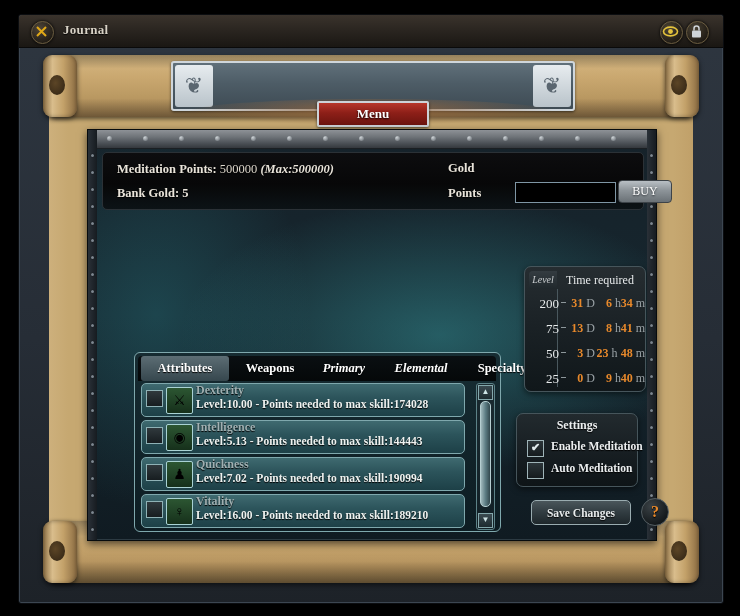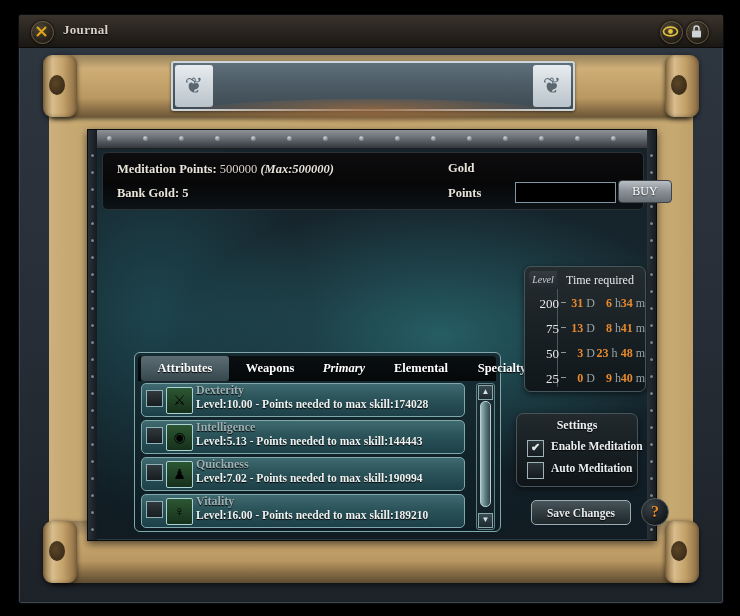--- a/index.html
+++ b/index.html
@@ -235,6 +235,7 @@
           <div class="banner-knot knot-r">❦</div>
         </div>
         <div class="vines"></div>
+        <div class="menu-btn">Menu</div>
       </div>
 
       <div class="scroll-bot">

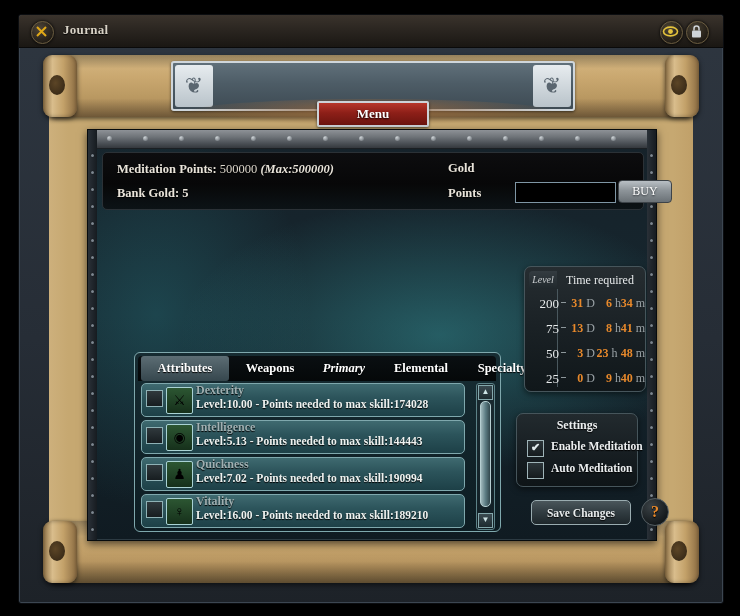--- a/index.html
+++ b/index.html
@@ -331,7 +331,7 @@
               <div class="tab active" style="left: 3px; width: 88px;">Attributes</div>
               <div class="tab" style="left: 95px; width: 74px;">Weapons</div>
               <div class="tab" style="left: 172px; width: 68px; font-style: italic;">Primary</div>
-              <div class="tab" style="left: 243px; width: 80px;">Elemental</div>
+              <div class="tab" style="left: 243px; width: 80px; font-style: italic;">Elemental</div>
               <div class="tab" style="left: 325px; width: 78px;">Specialty</div>
             </div>
           <div class="rows" id="rows">

